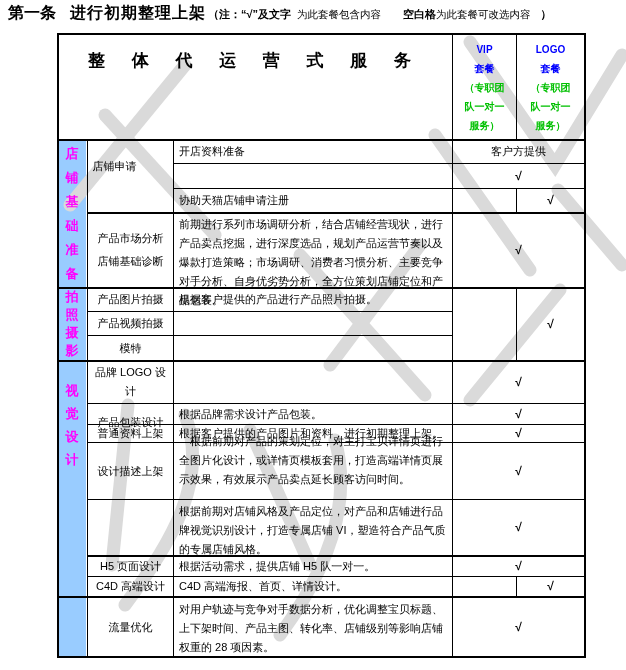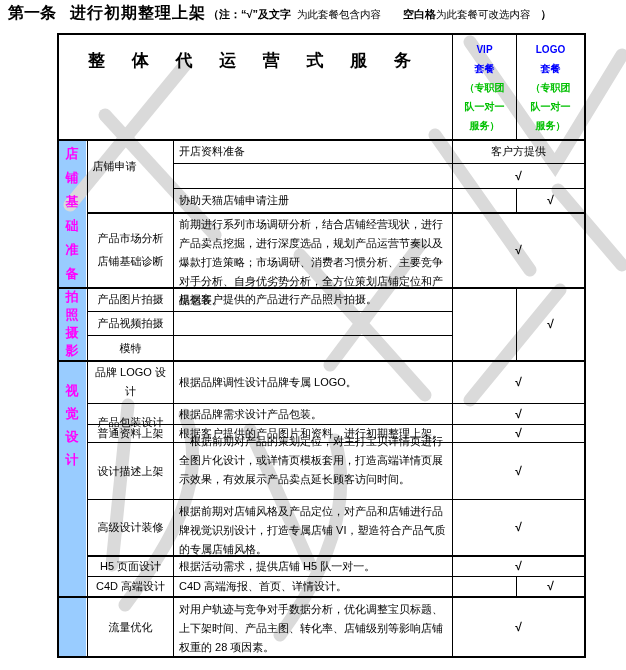--- a/index.html
+++ b/index.html
@@ -139,7 +139,6 @@
   <div class="cell left" style="left:174px;top:189px;width:278px;height:23px">协助天猫店铺申请注册</div>
   <div class="cell left top" style="left:174px;top:213px;width:278px;height:74px;padding-top:2px">前期进行系列市场调研分析，结合店铺经营现状，进行产品卖点挖掘，进行深度选品，规划产品运营节奏以及爆款打造策略；市场调研、消费者习惯分析、主要竞争对手分析、自身优劣势分析，全方位策划店铺定位和产品包装。</div>
   <div class="cell left" style="left:174px;top:288px;width:278px;height:23px">根据客户提供的产品进行产品照片拍摄。</div>
-  <div class="cell left" style="left:174px;top:361px;width:278px;height:42px">根据品牌调性设计品牌专属 LOGO。</div>
   <div class="cell left" style="left:174px;top:404px;width:278px;height:20px">根据品牌需求设计产品包装。</div>
   <div class="cell left" style="left:174px;top:425px;width:278px;height:17px">根据客户提供的产品图片和资料，进行初期整理上架。</div>
   <div class="cell left top" style="left:174px;top:430px;width:278px;height:56px;padding-top:2px;text-indent:11px">根据前期对产品的策划定位，对主打宝贝详情页进行全图片化设计，或详情页模板套用，打造高端详情页展示效果，有效展示产品卖点延长顾客访问时间。</div>

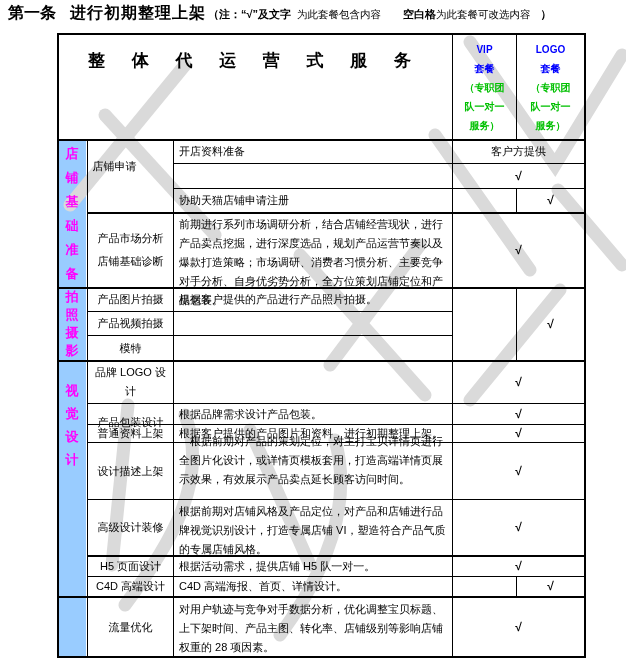--- a/index.html
+++ b/index.html
@@ -130,7 +130,6 @@
   <div class="cell svc" style="left:88px;top:412px;width:85px;height:20px">产品包装设计</div>
   <div class="cell svc" style="left:88px;top:425px;width:85px;height:17px">普通资料上架</div>
   <div class="cell svc" style="left:88px;top:443px;width:85px;height:56px">设计描述上架</div>
-  <div class="cell svc" style="left:88px;top:500px;width:85px;height:55px">高级设计装修</div>
   <div class="cell svc" style="left:88px;top:557px;width:85px;height:19px">H5 页面设计</div>
   <div class="cell svc" style="left:88px;top:577px;width:85px;height:19px">C4D 高端设计</div>
   <div class="cell svc" style="left:88px;top:598px;width:85px;height:58px">流量优化</div>

